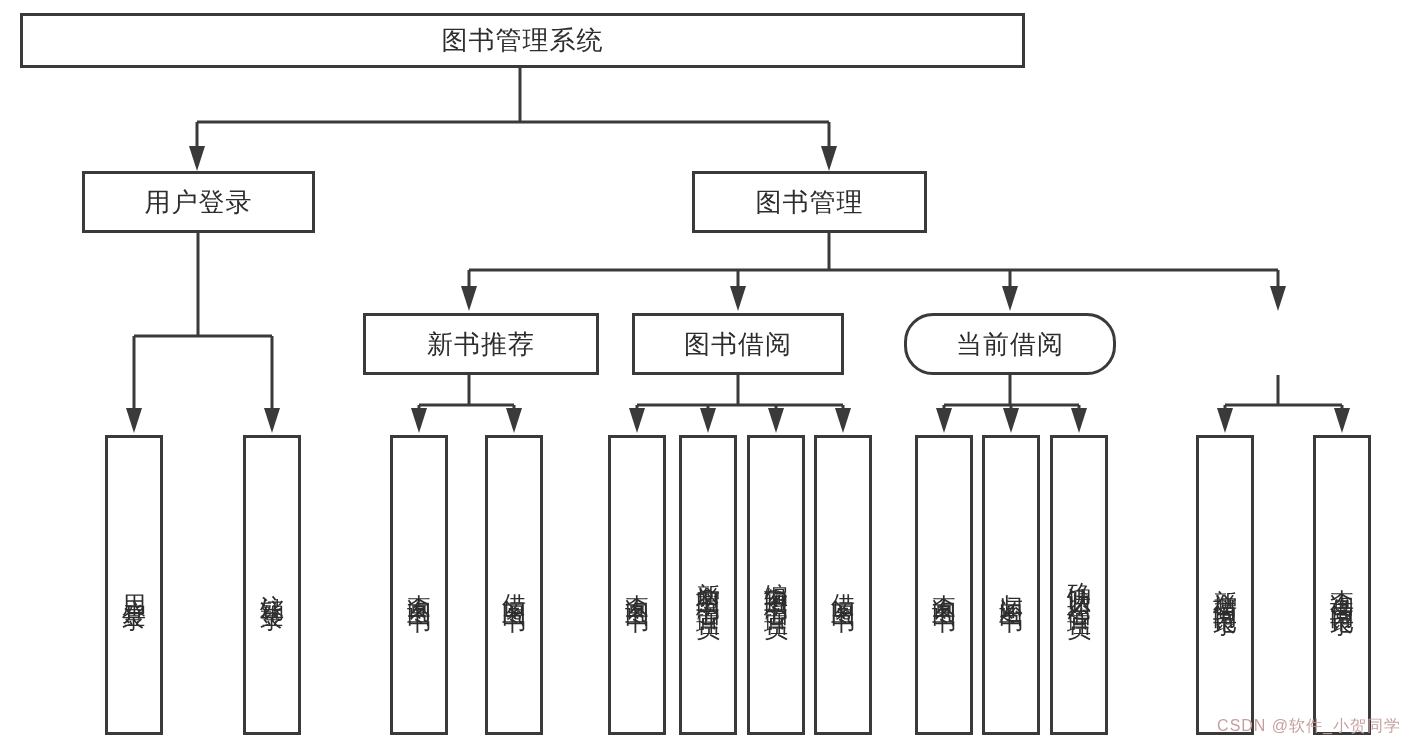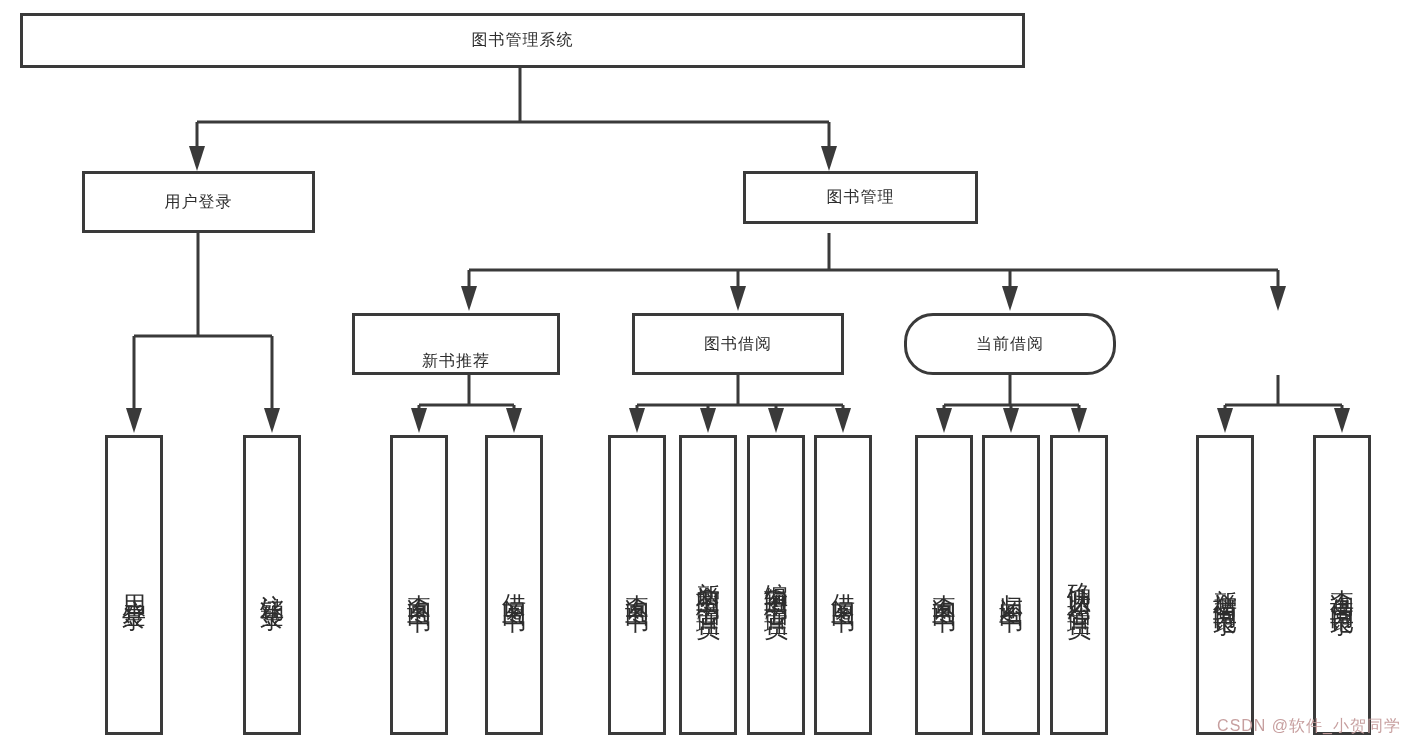--- a/index.html
+++ b/index.html
@@ -21,7 +21,7 @@
     align-items:center;
     justify-content:center;
     z-index:2;
-    font-size:16px;
+    font-size:26px;
     letter-spacing:1px;
   }
   .vnode{

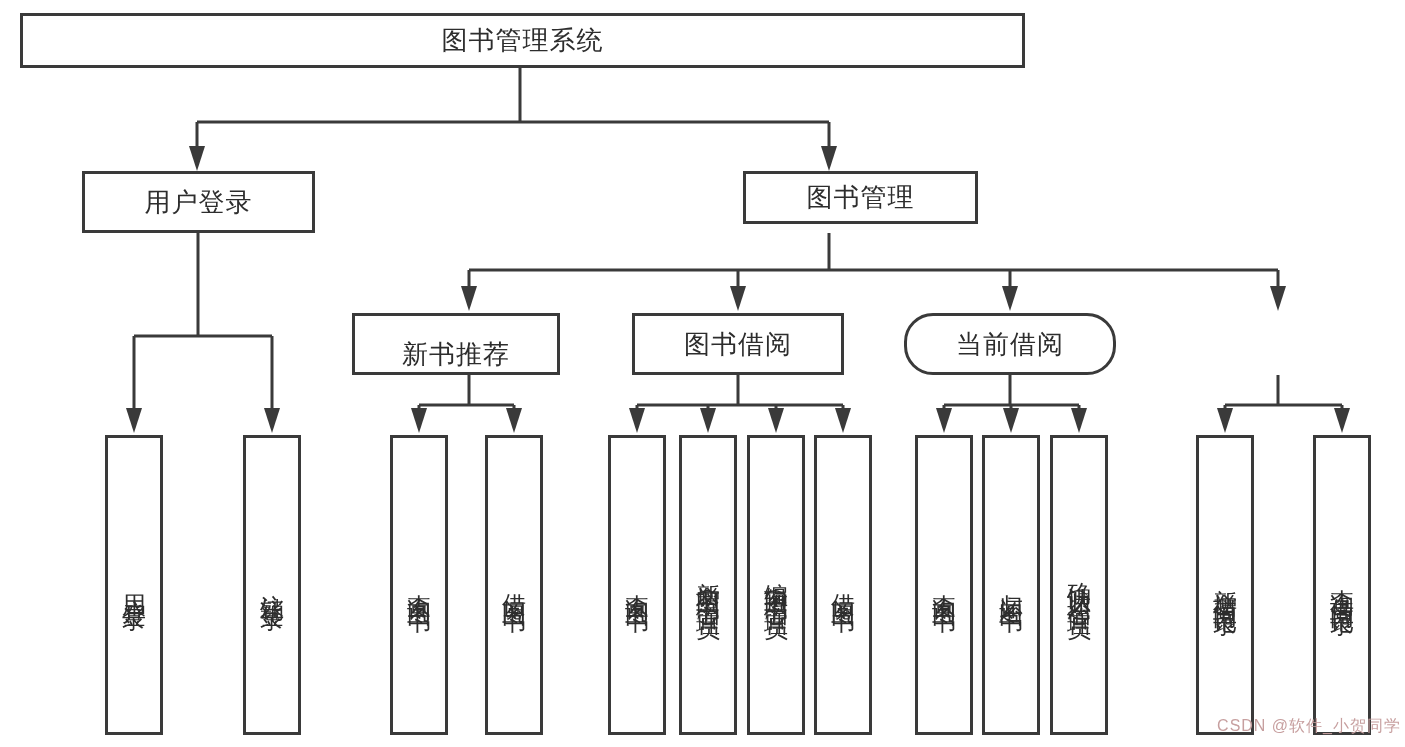--- a/index.html
+++ b/index.html
@@ -105,7 +105,7 @@
   <div class="node" style="left:82px;top:171px;width:233px;height:62px;">
     <span>用户登录</span>
   </div>
-  <div class="node" style="left:743px;top:171px;width:235px;height:53px;">
+  <div class="node" style="left:692px;top:171px;width:235px;height:62px;">
     <span>图书管理</span>
   </div>
 

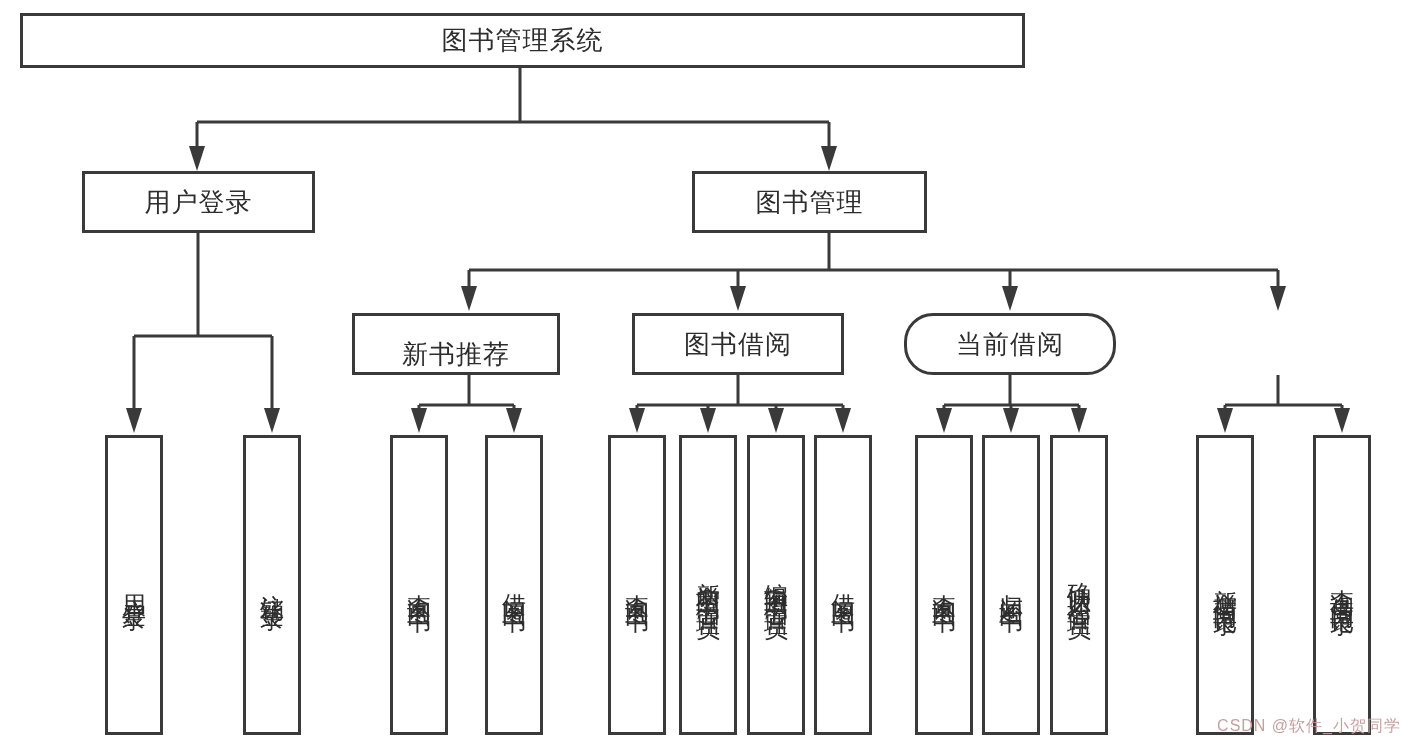--- a/index.html
+++ b/index.html
@@ -109,7 +109,7 @@
     <span>图书管理</span>
   </div>
 
-  <div class="node" style="left:352px;top:313px;width:208px;height:62px;align-items:flex-end;">
+  <div class="node" style="left:363px;top:313px;width:236px;height:62px;">
     <span>新书推荐</span>
   </div>
   <div class="node" style="left:632px;top:313px;width:212px;height:62px;justify-content:center;">

